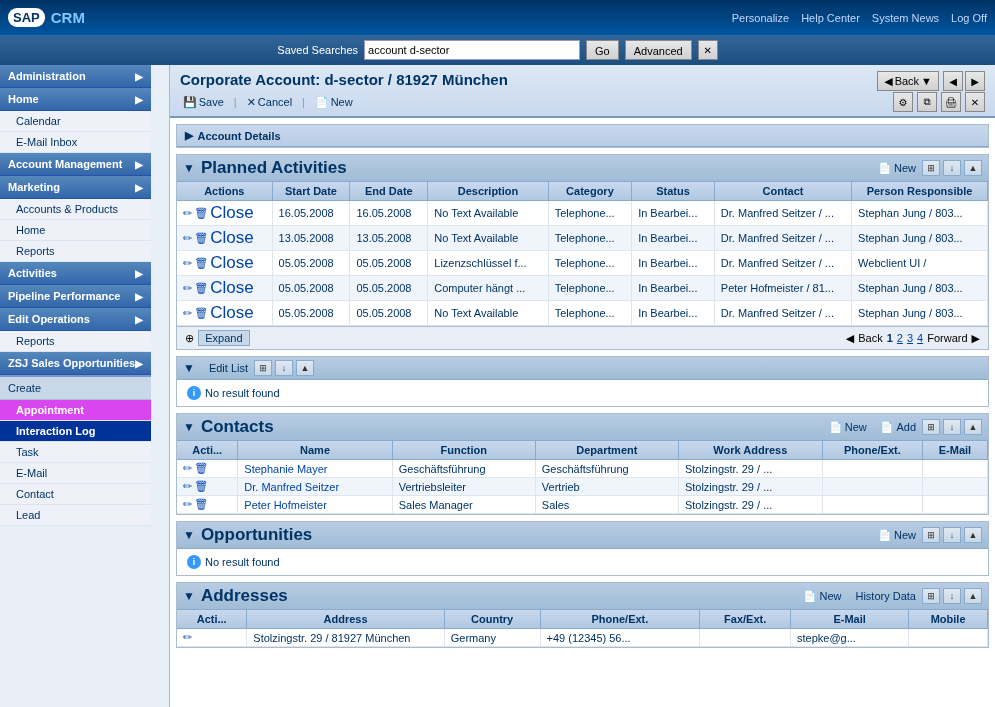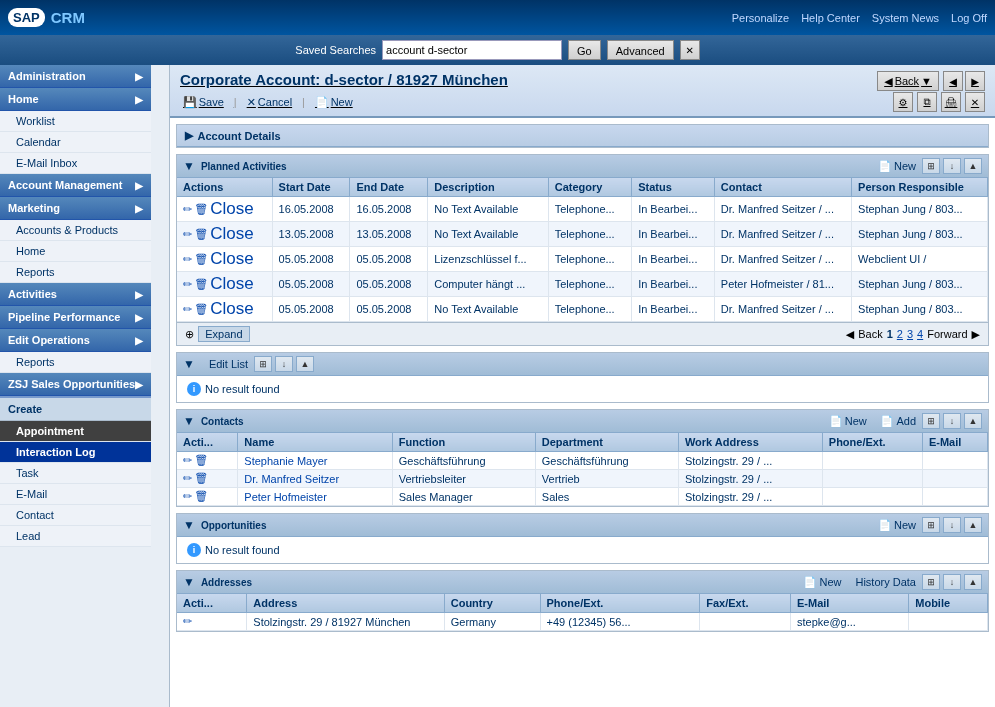--- a/index.html
+++ b/index.html
@@ -59,7 +59,7 @@
     }
     #search-input {
       height: 20px;
-      width: 180px;
+      width: 216px;
       font-size: 11px;
       border: 1px solid #99b;
       padding: 1px 3px;

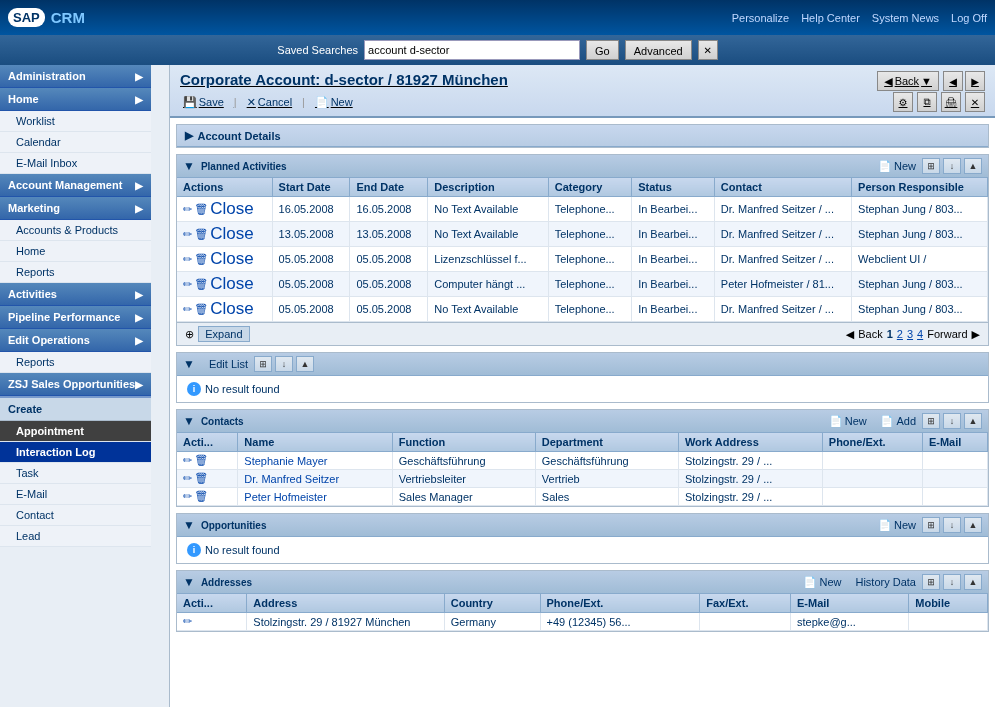--- a/index.html
+++ b/index.html
@@ -140,7 +140,6 @@
       background: linear-gradient(to bottom, #dde8f5, #c8d8ee);
       border-bottom: 2px solid #7799bb;
       padding: 6px 10px 4px 10px;
-      text-decoration: underline;
     }
     #page-title-text {
       font-size: 15px;

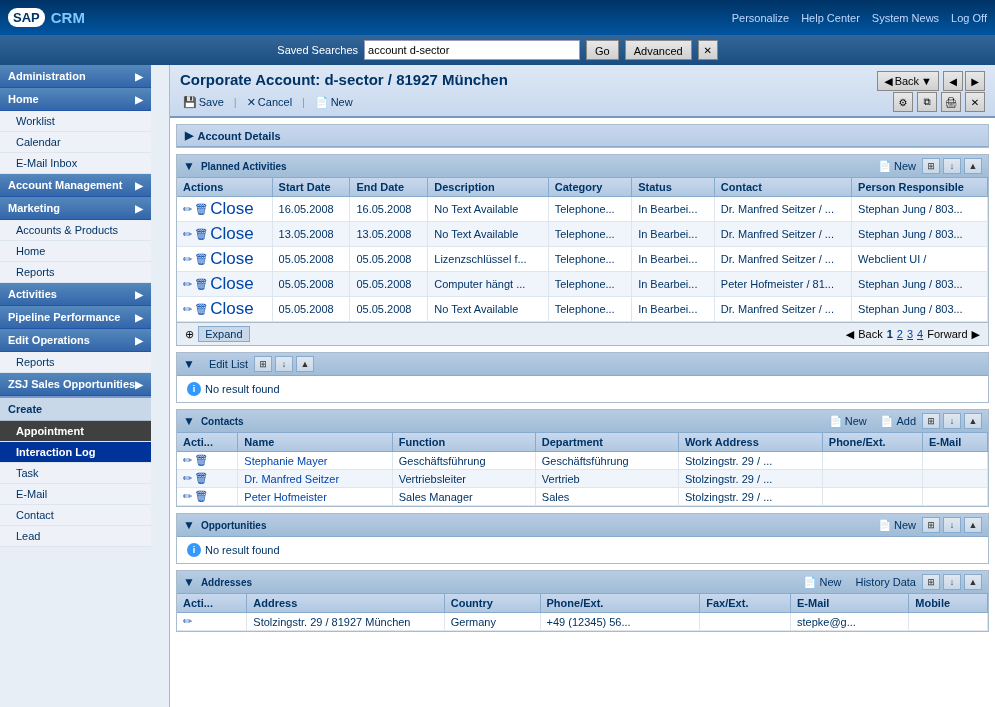--- a/index.html
+++ b/index.html
@@ -435,9 +435,6 @@
       <div class="sidebar-header">
         <span>Home</span>
         <span class="arrow">▶</span>
-      </div>
-      <div class="sidebar-item">
-        <span>Worklist</span>
       </div>
       <div class="sidebar-item">
         <span>Calendar</span>

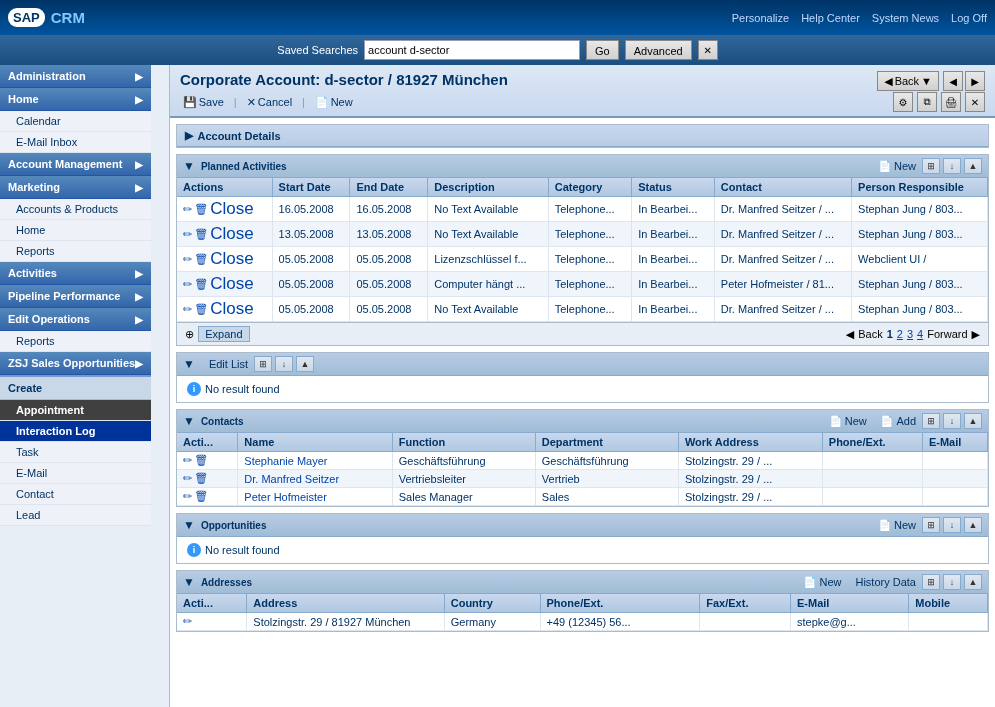--- a/index.html
+++ b/index.html
@@ -196,7 +196,7 @@
     }
     .section-title {
       font-weight: bold;
-      font-size: 10px;
+      font-size: 17px;
       color: #003366;
       flex: 1;
     }

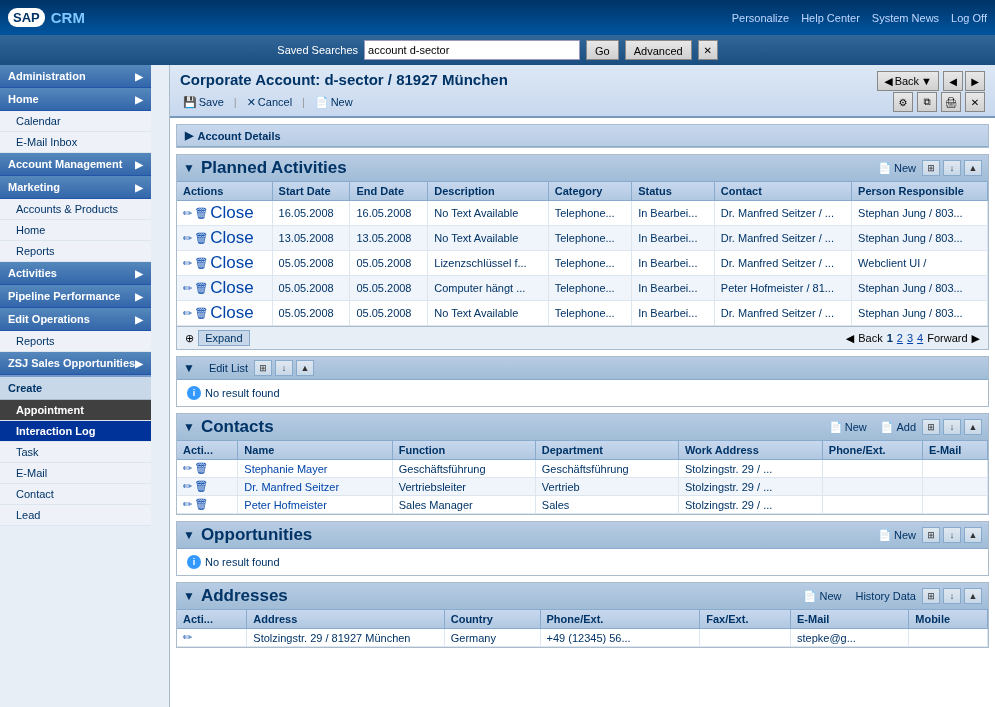--- a/index.html
+++ b/index.html
@@ -236,7 +236,7 @@
       padding: 3px 6px;
       border-right: 1px solid #88aacc;
       border-bottom: 1px solid #88aacc;
-      text-align: left;
+      text-align: center;
       white-space: nowrap;
     }
     .data-table td {

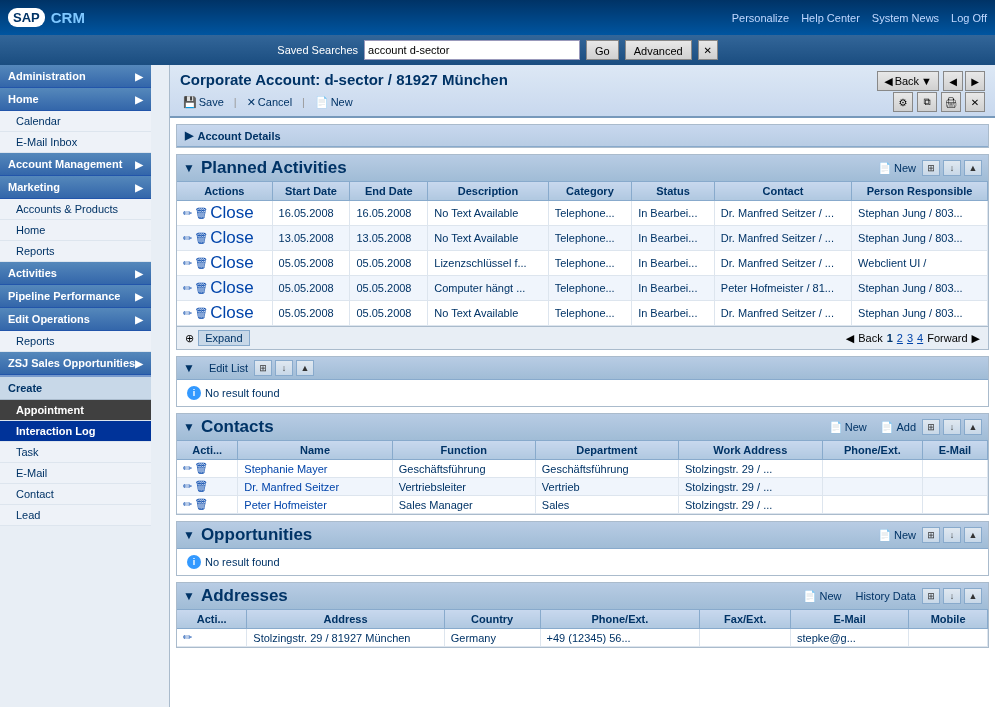--- a/index.html
+++ b/index.html
@@ -120,7 +120,7 @@
     .sidebar-create-header {
       background: #c8d8e8;
       color: #003366;
-      font-weight: bold;
+      font-weight: normal;
       font-size: 11px;
       padding: 5px 8px;
       border-bottom: 1px solid #aabbcc;

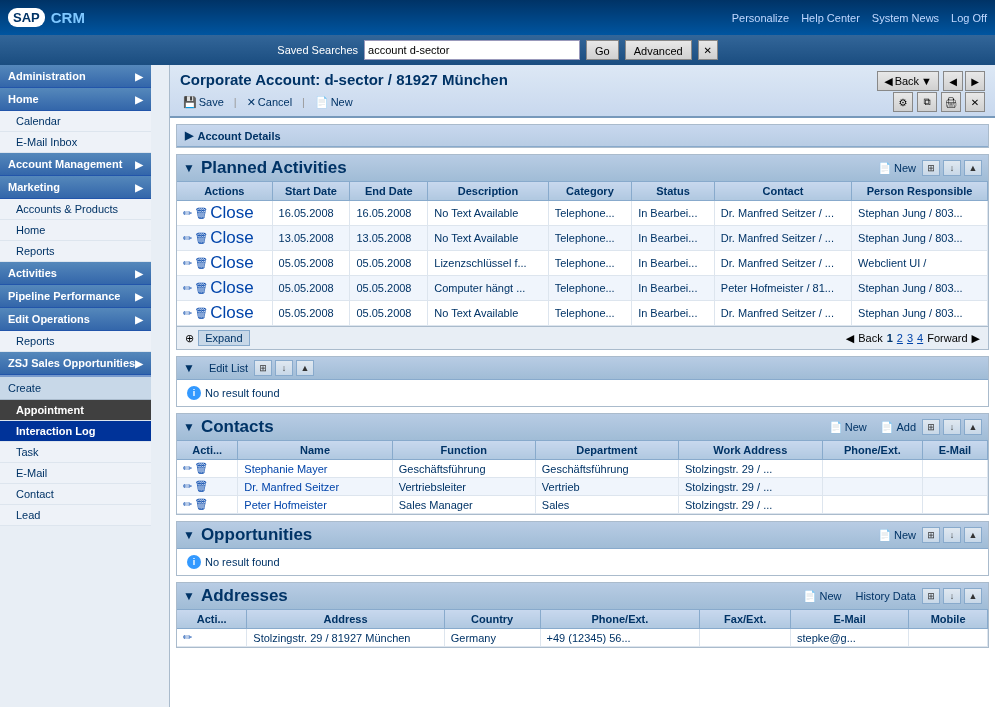--- a/index.html
+++ b/index.html
@@ -482,7 +482,7 @@
       <div class="sidebar-create-header">
         <span>Create</span>
       </div>
-      <div class="sidebar-item active" style="background: #404040; color: white; font-weight: bold;">
+      <div class="sidebar-item active" style="background: #d946ef; color: white; font-weight: bold;">
         <span>Appointment</span>
       </div>
       <div class="sidebar-item active" style="background: rgb(0, 51, 153); color: white; font-weight: bold;">

